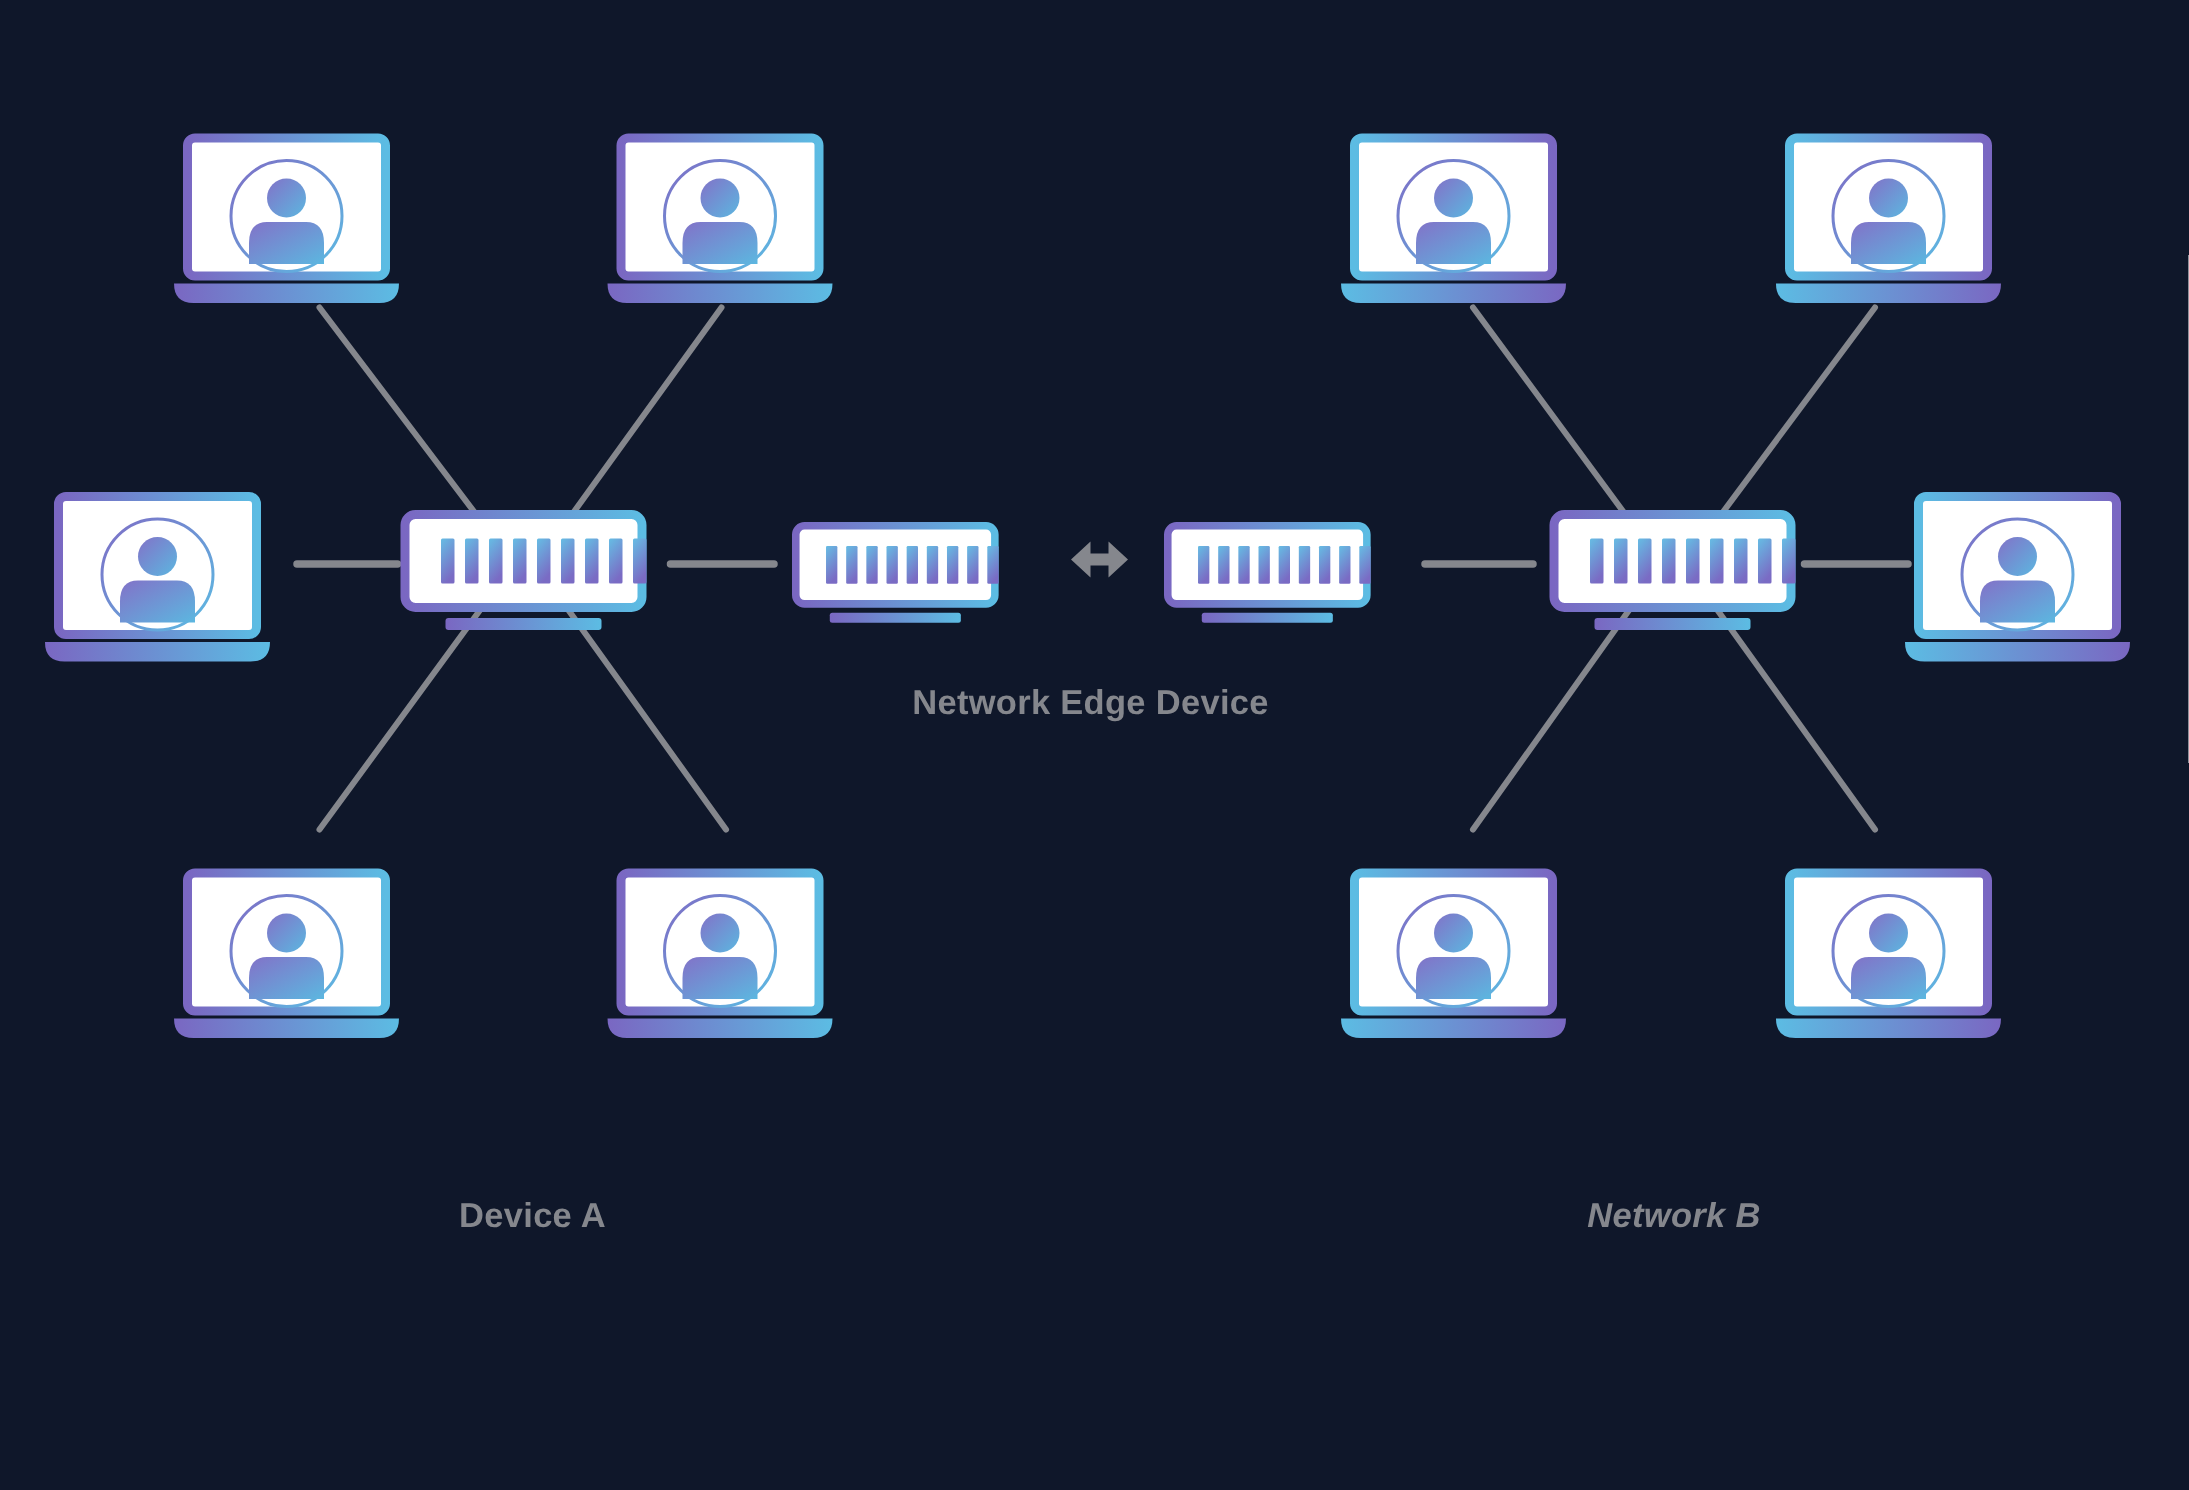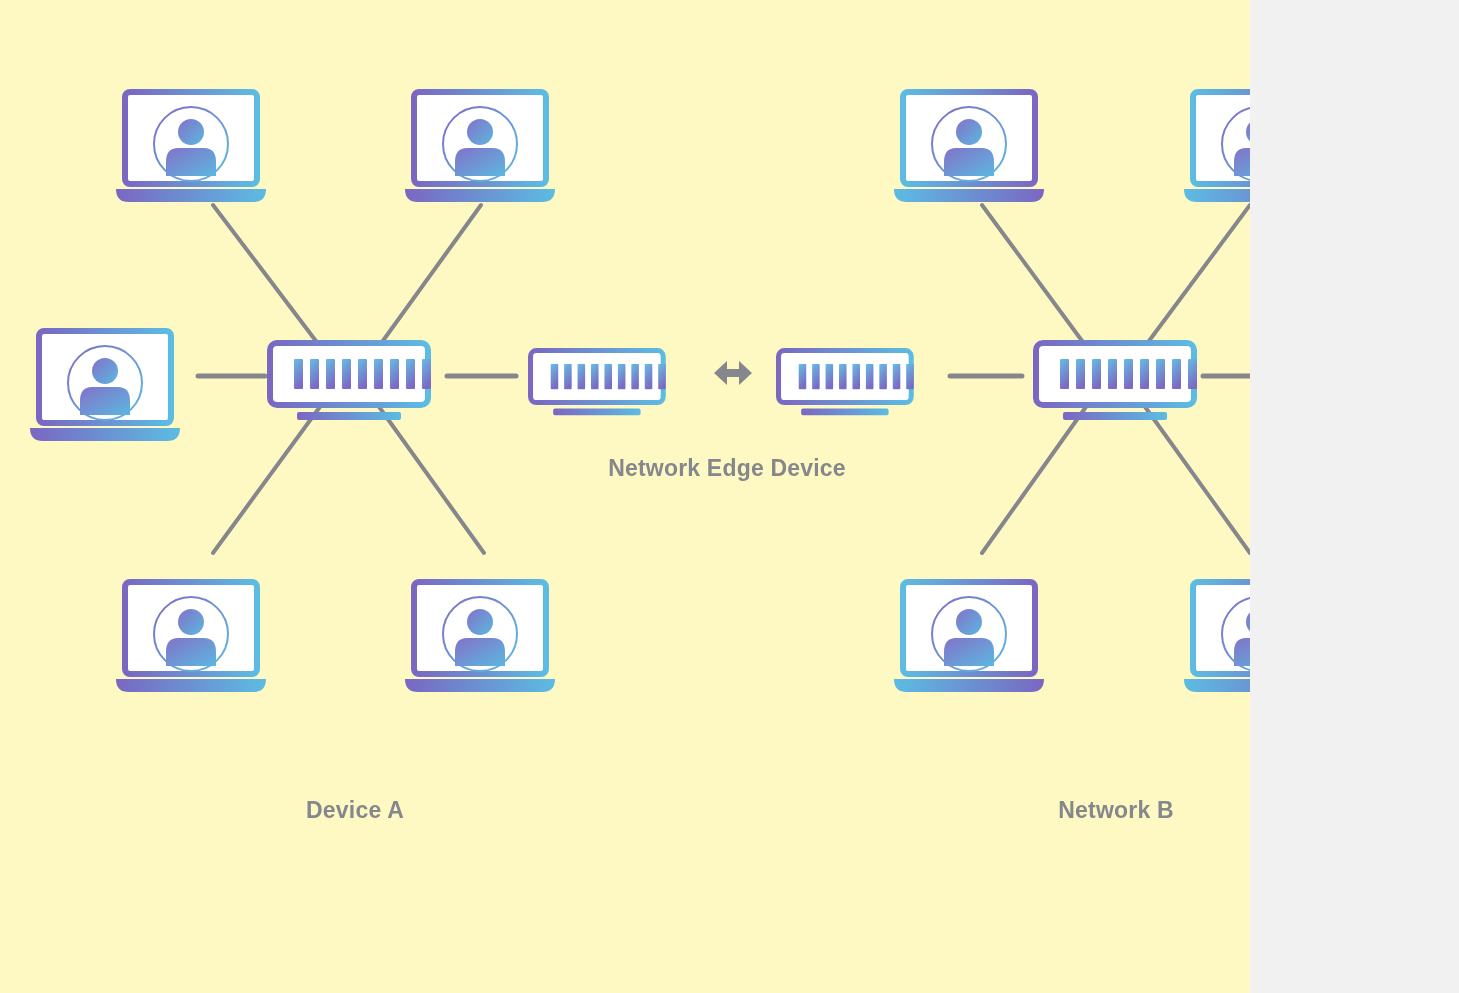--- a/index.html
+++ b/index.html
@@ -12,9 +12,9 @@
   }
   #canvas {
     position: relative;
-    width: 1250px;
+    width: 1459px;
     height: 993px;
-    background: #fef9c3;
+    background: #0f172a;
     overflow: hidden;
   }
   .diagram-svg {

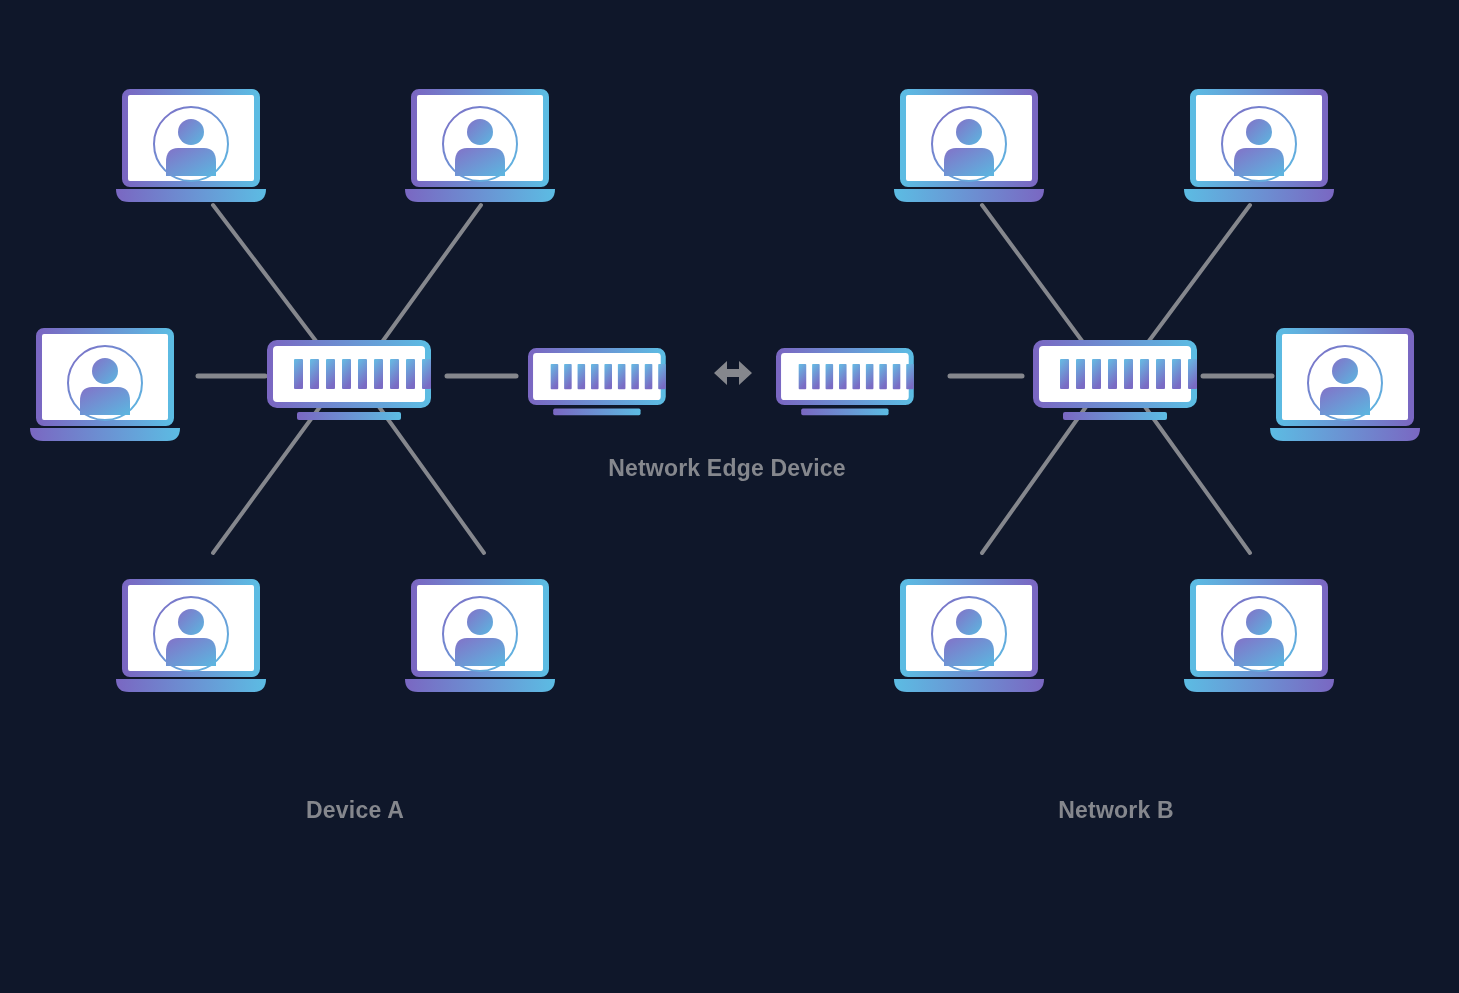--- a/index.html
+++ b/index.html
@@ -200,7 +200,7 @@
 
   <div class="label label-network" style="left:355px; top:797px;">Device A</div>
 
-  <div class="label label-network" style="left:1116px; top:797px;">Network B</div>
+  <div class="label label-network" style="left:1116px; top:797px;font-style:italic;">Network B</div>
 
 </div>
 

